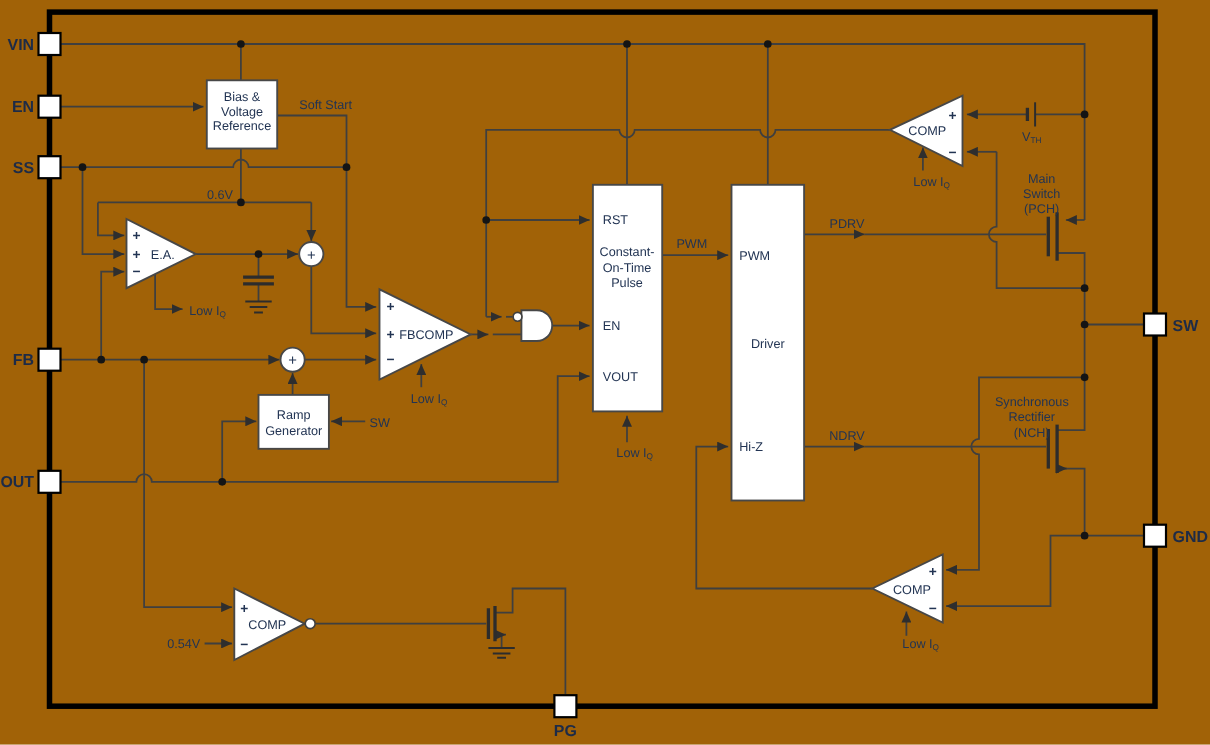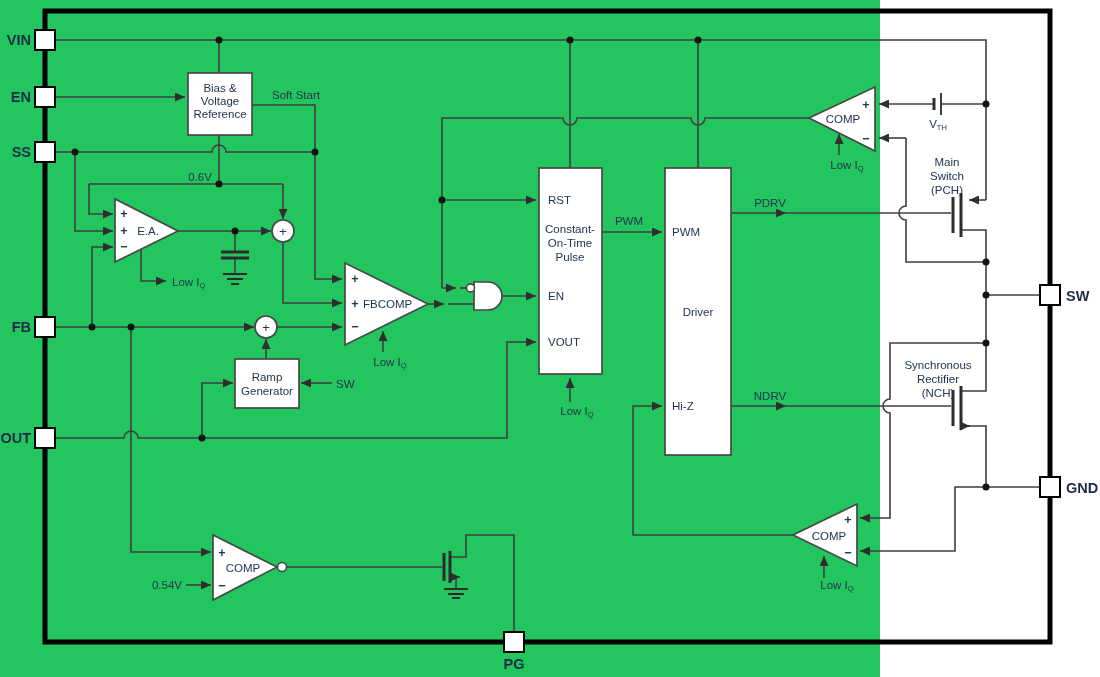--- a/index.html
+++ b/index.html
@@ -3,7 +3,7 @@
 <meta charset="utf-8">
 <style>
   html,body{margin:0;padding:0;background:#ffffff;}
-  #stage{width:880px;height:677px;position:relative;background:#22c55e;
+  #stage{width:1100px;height:677px;position:relative;background:#a16207;
          font-family:"Liberation Sans", sans-serif;}
   svg{display:block;}
   .w{stroke:#3f3f3f;stroke-width:1.6;fill:none;}

